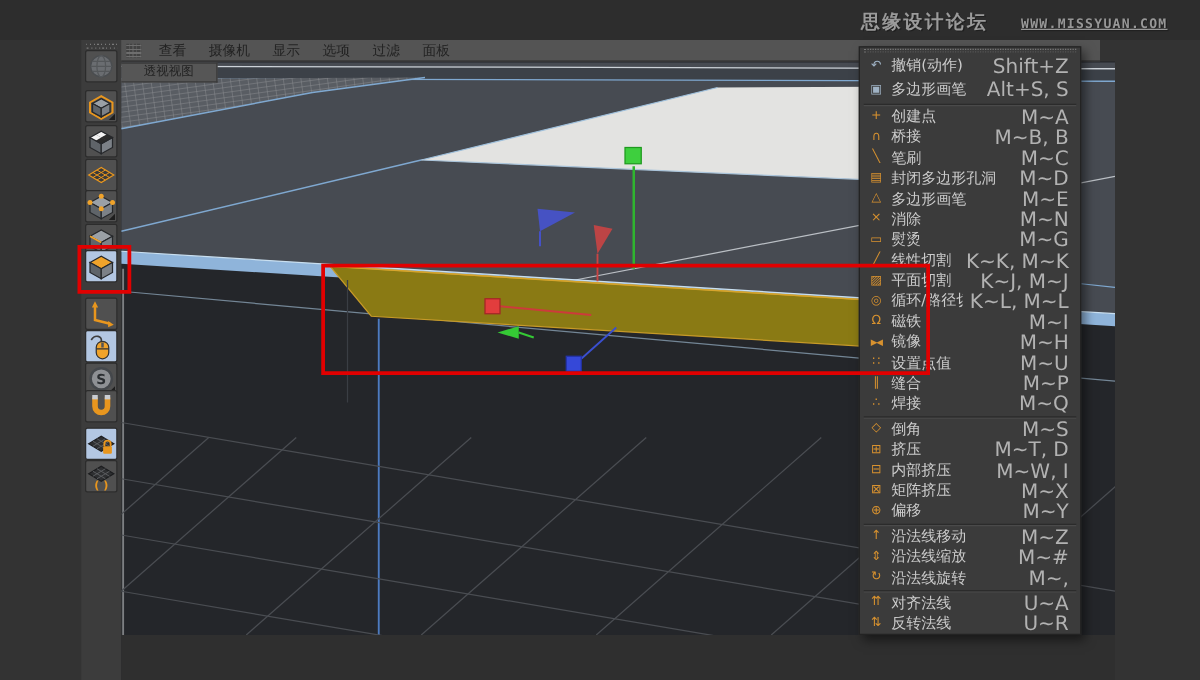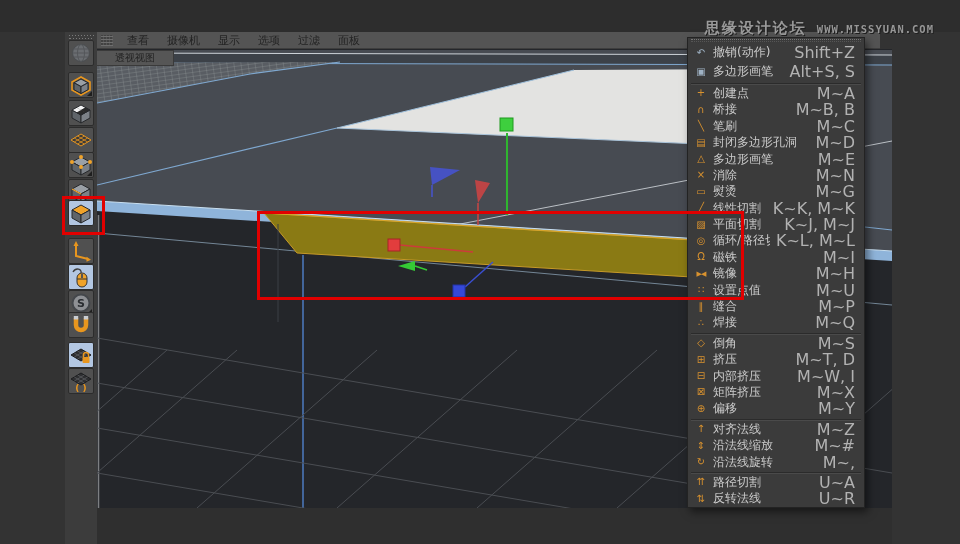--- a/index.html
+++ b/index.html
@@ -10,7 +10,7 @@
   }
   
   .topbar{position:absolute;left:0;top:0;width:960px;height:32px;background:#2d2d2d;}
-  .watermark{position:absolute;right:26px;top:19px;display:flex;align-items:baseline;gap:10px;z-index:5;justify-content:flex-end;}
+  .watermark{position:absolute;right:26px;top:8px;display:flex;align-items:baseline;gap:26px;z-index:5;justify-content:flex-end;}
   .wm-cn{font-size:15px;font-weight:bold;letter-spacing:2px;color:#9a9a9a;text-shadow:1px 1px 0 #1f1f1f;}
   .wm-url{font-family:"DejaVu Sans Mono","Liberation Mono",monospace;font-size:10.5px;font-weight:bold;letter-spacing:1px;color:#979797;text-shadow:1px 1px 0 #1f1f1f;}
   

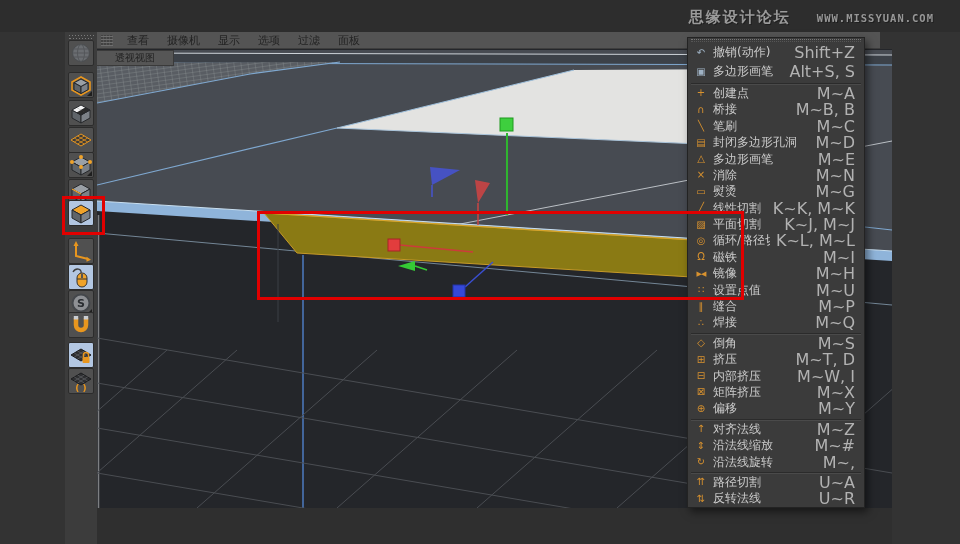--- a/index.html
+++ b/index.html
@@ -12,7 +12,7 @@
   .topbar{position:absolute;left:0;top:0;width:960px;height:32px;background:#2d2d2d;}
   .watermark{position:absolute;right:26px;top:8px;display:flex;align-items:baseline;gap:26px;z-index:5;justify-content:flex-end;}
   .wm-cn{font-size:15px;font-weight:bold;letter-spacing:2px;color:#9a9a9a;text-shadow:1px 1px 0 #1f1f1f;}
-  .wm-url{font-family:"DejaVu Sans Mono","Liberation Mono",monospace;font-size:10.5px;font-weight:bold;letter-spacing:1px;color:#979797;text-shadow:1px 1px 0 #1f1f1f;}
+  .wm-url{font-family:"DejaVu Sans Mono","Liberation Mono",monospace;font-size:10.5px;font-weight:bold;letter-spacing:1px;color:#979797;text-shadow:1px 1px 0 #1f1f1f;text-decoration:underline;}
   
   .toolcol{position:absolute;left:65px;top:32px;width:33px;height:512px;background:#3c3c3c;border-right:1px solid #2a2a2a;}
   .grip{position:absolute;left:4px;top:3px;width:25px;height:5px;

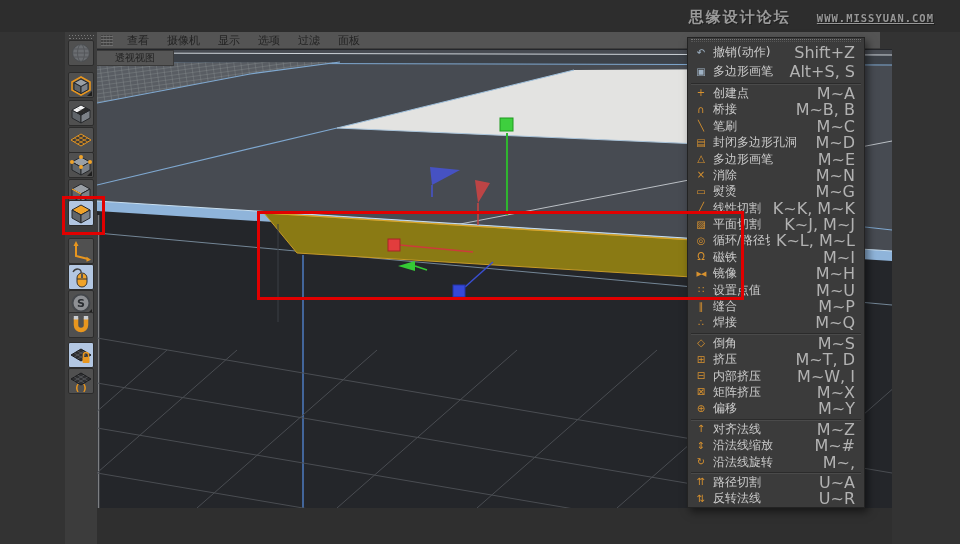--- a/index.html
+++ b/index.html
@@ -377,7 +377,7 @@
     </div>
       <div class="mrow sep">
       <span class="mic">↑</span>
-      <span class="mlabel">对齐法线</span>
+      <span class="mlabel">沿法线移动</span>
       <span class="mshort">M~Z</span>
     </div>
       <div class="mrow">

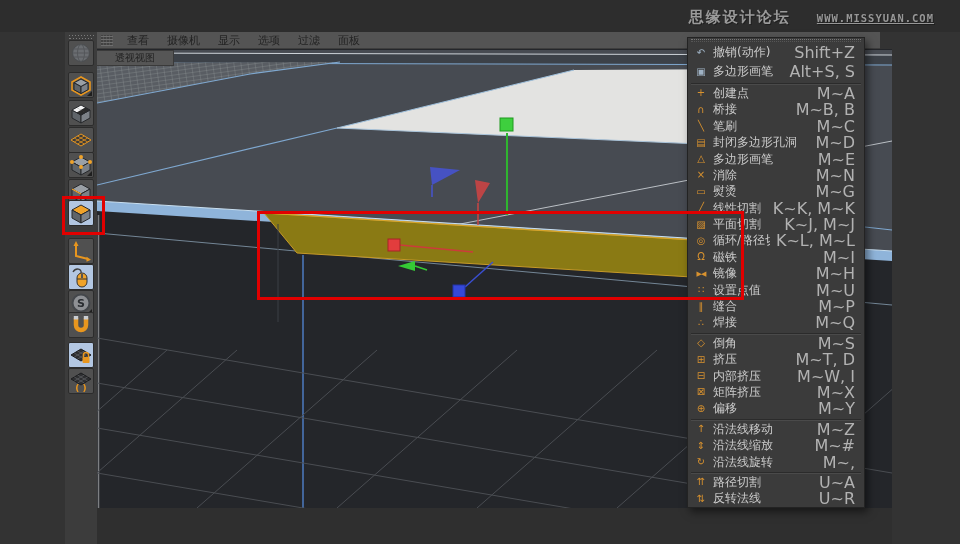--- a/index.html
+++ b/index.html
@@ -392,7 +392,7 @@
     </div>
       <div class="mrow sep">
       <span class="mic">⇈</span>
-      <span class="mlabel">路径切割</span>
+      <span class="mlabel">对齐法线</span>
       <span class="mshort">U~A</span>
     </div>
       <div class="mrow">

